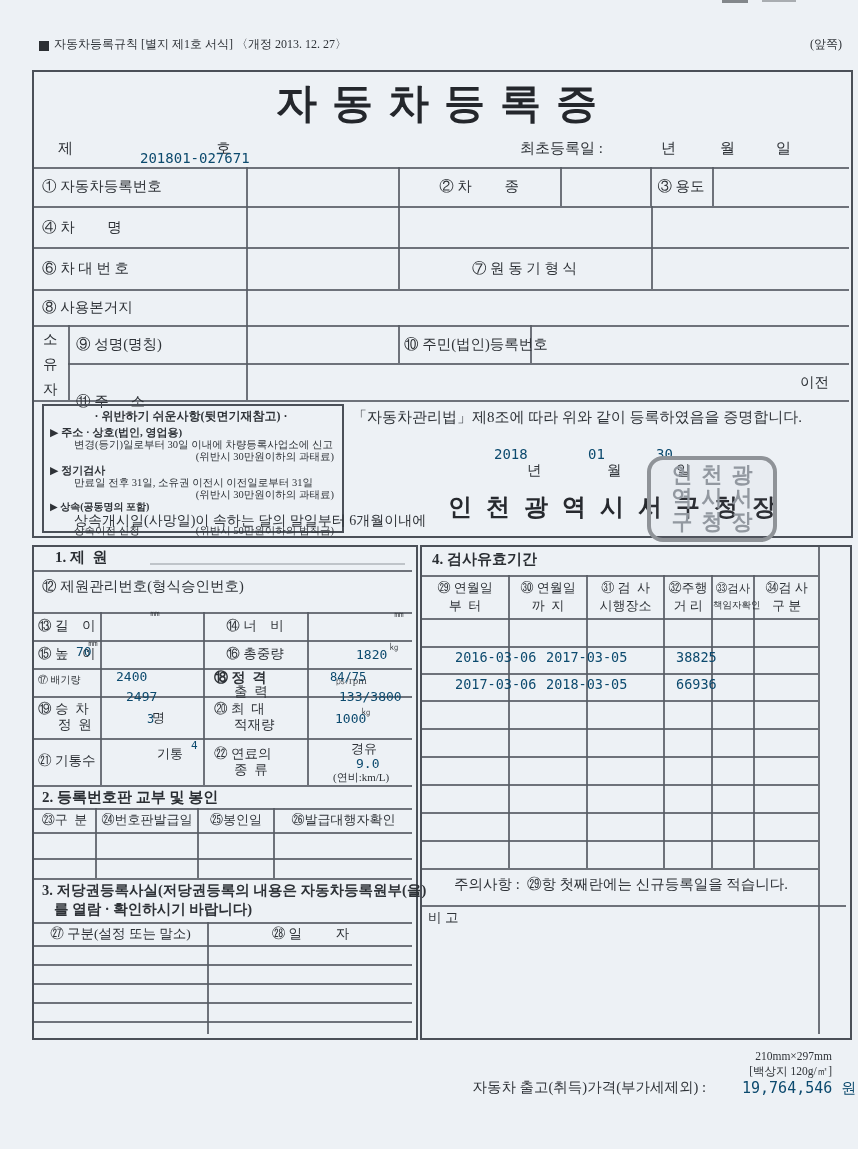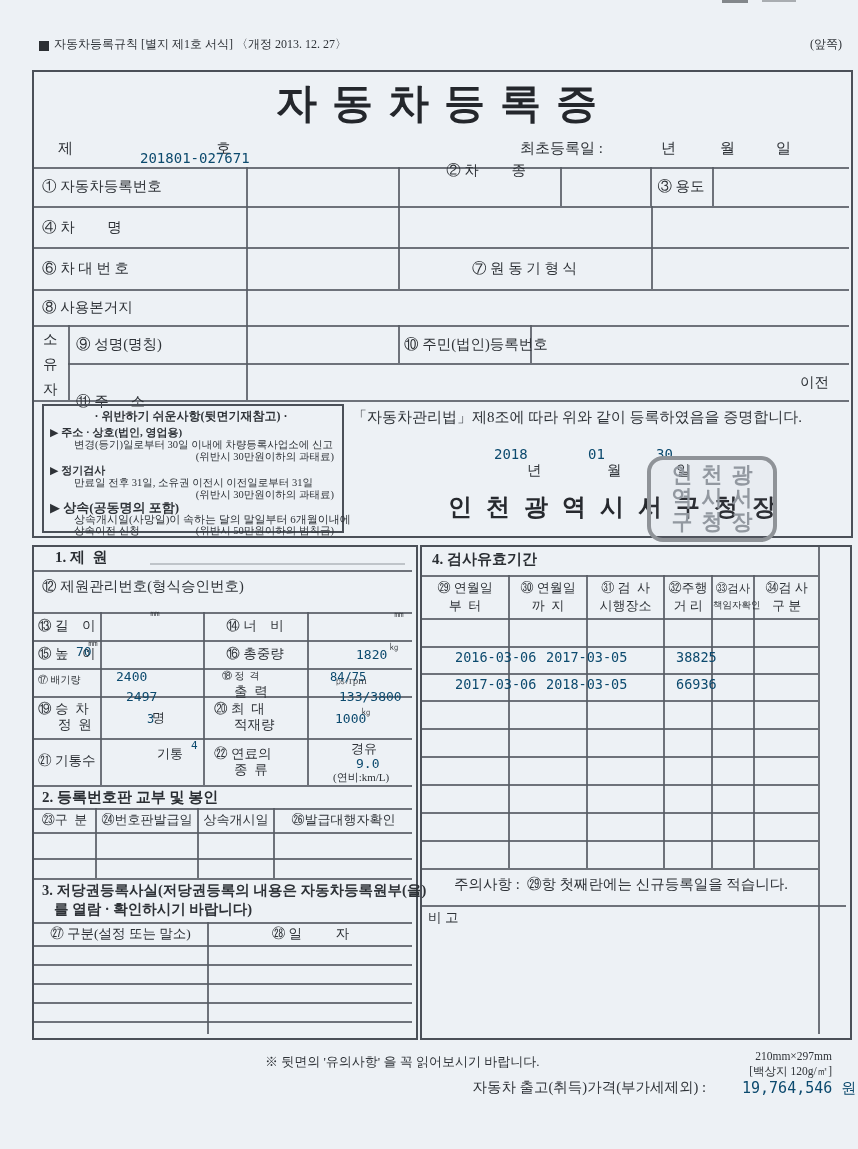--- a/index.html
+++ b/index.html
@@ -70,7 +70,7 @@
   <div class="ln" style="left:68px;top:325px;width:2px;height:75px;"></div>
 
   <div class="t lbl" style="left:42px;top:178px;">① 자동차등록번호</div>
-  <div class="t lbl c" style="left:400px;top:162px;width:158px;margin-left:7px;">② 차         종</div>
+  <div class="t lbl c" style="left:400px;top:178px;width:158px;">② 차         종</div>
   <div class="t lbl c" style="left:652px;top:178px;width:58px;">③ 용도</div>
   <div class="t lbl" style="left:42px;top:219px;font-family:Liberation Serif, serif;">④ 차         명</div>
   <div class="t lbl" style="left:42px;top:260px;">⑥ 차 대 번 호</div>

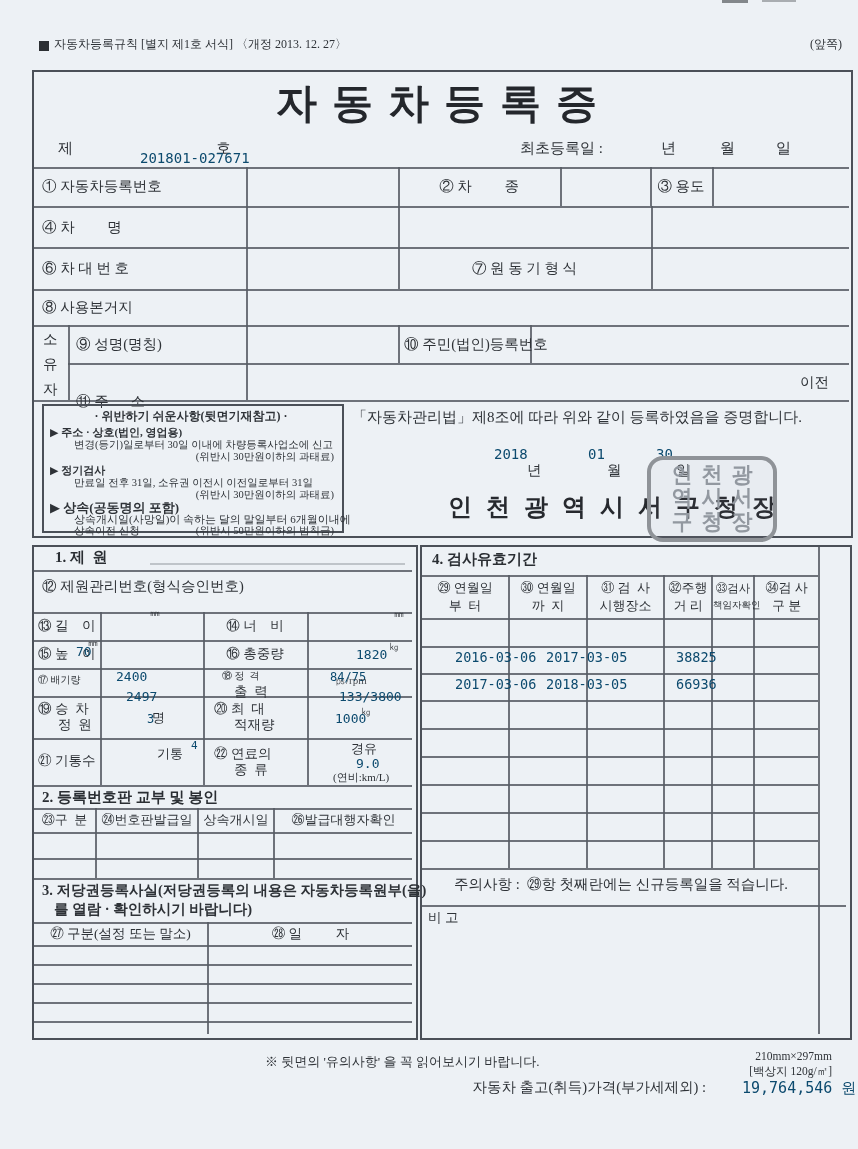--- a/index.html
+++ b/index.html
@@ -93,7 +93,7 @@
   <div class="t" style="left:50px;top:464px;font-size:11px;font-weight:bold;">▶ 정기검사</div>
   <div class="t" style="left:74px;top:477px;font-size:10.5px;">만료일 전후 31일, 소유권 이전시 이전일로부터 31일</div>
   <div class="t r" style="left:44px;top:489px;width:290px;font-size:10.5px;">(위반시 30만원이하의 과태료)</div>
-  <div class="t" style="left:50px;top:501px;font-size:13px;font-weight:bold;">▶ 상속(공동명의 포함)</div>
+  <div class="t" style="left:50px;top:501px;font-size:10px;font-weight:bold;">▶ 상속(공동명의 포함)</div>
   <div class="t" style="left:74px;top:513px;font-size:11px;">상속개시일(사망일)이 속하는 달의 말일부터 6개월이내에</div>
   <div class="t" style="left:74px;top:525px;font-size:10.5px;">상속이전 신청</div>
   <div class="t r" style="left:44px;top:525px;width:290px;font-size:10.5px;">(위반시 50만원이하의 범칙금)</div>

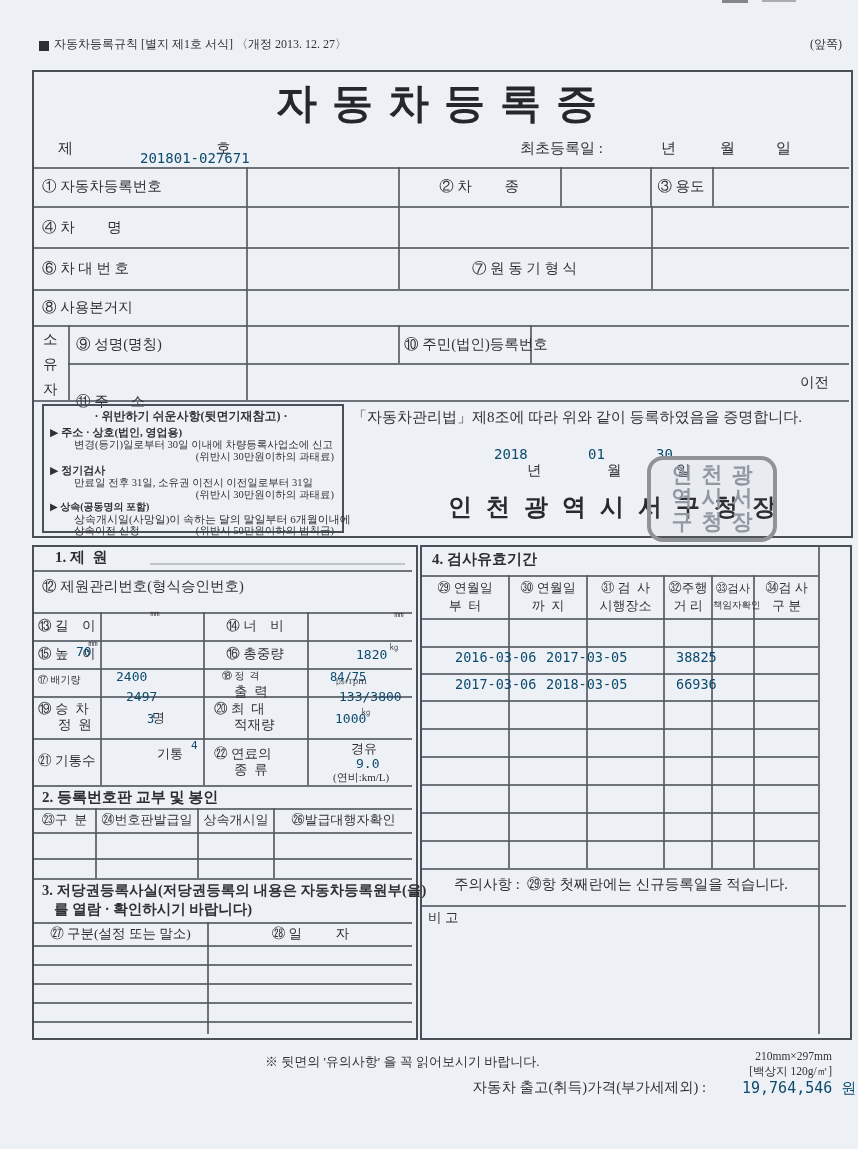--- a/index.html
+++ b/index.html
@@ -94,7 +94,7 @@
   <div class="t" style="left:74px;top:477px;font-size:10.5px;">만료일 전후 31일, 소유권 이전시 이전일로부터 31일</div>
   <div class="t r" style="left:44px;top:489px;width:290px;font-size:10.5px;">(위반시 30만원이하의 과태료)</div>
   <div class="t" style="left:50px;top:501px;font-size:10px;font-weight:bold;">▶ 상속(공동명의 포함)</div>
-  <div class="t" style="left:74px;top:513px;font-size:11px;">상속개시일(사망일)이 속하는 달의 말일부터 6개월이내에</div>
+  <div class="t" style="left:74px;top:513px;font-size:14px;">상속개시일(사망일)이 속하는 달의 말일부터 6개월이내에</div>
   <div class="t" style="left:74px;top:525px;font-size:10.5px;">상속이전 신청</div>
   <div class="t r" style="left:44px;top:525px;width:290px;font-size:10.5px;">(위반시 50만원이하의 범칙금)</div>
 

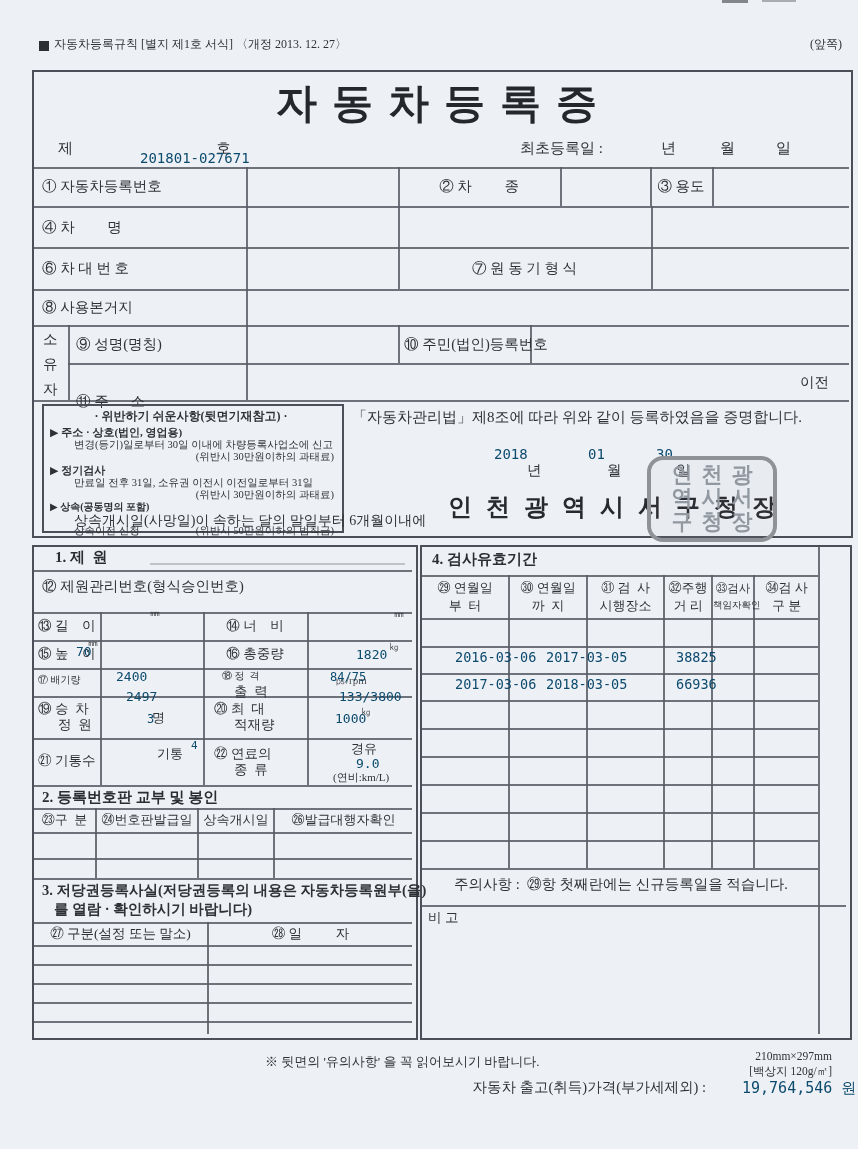--- a/index.html
+++ b/index.html
@@ -135,7 +135,7 @@
   <div class="t" style="left:38px;top:646px;font-size:13.5px;">⑮ 높    이</div>
   <div class="t c" style="left:205px;top:646px;width:100px;font-size:13.5px;">⑯ 총중량</div>
   <div class="t" style="left:38px;top:674px;font-size:10px;">⑰ 배기량</div>
-  <div class="t" style="left:222px;top:670px;font-size:10px;">⑱ 정  격</div>
+  <div class="t" style="left:214px;top:670px;font-size:14px;font-weight:bold;">⑱ 정  격</div>
   <div class="t" style="left:234px;top:684px;font-size:13.5px;">출  력</div>
   <div class="t" style="left:38px;top:701px;font-size:13.5px;">⑲ 승  차</div>
   <div class="t" style="left:58px;top:717px;font-size:13.5px;">정  원</div>

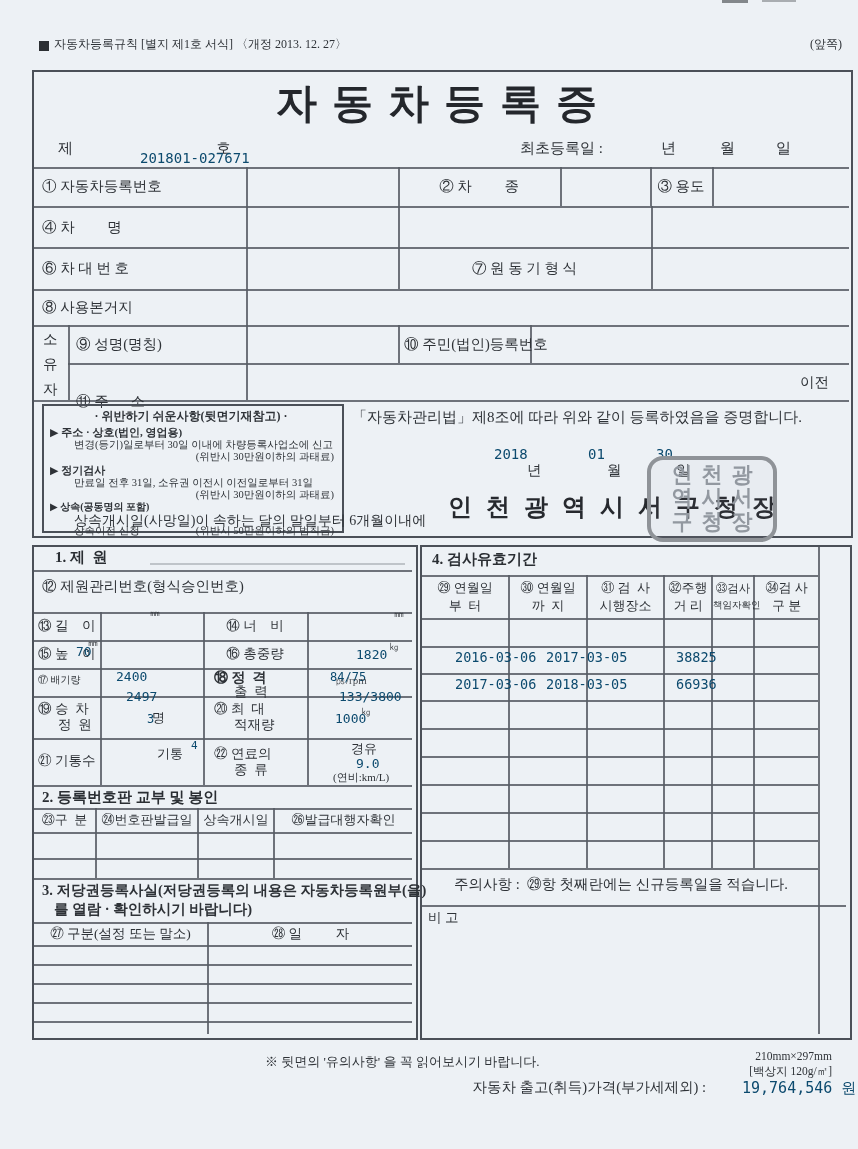--- a/index.html
+++ b/index.html
@@ -177,7 +177,7 @@
   <div class="ln" style="left:273px;top:808px;width:2px;height:70px;"></div>
   <div class="t c" style="left:34px;top:813px;width:61px;font-size:13px;">㉓구  분</div>
   <div class="t c" style="left:97px;top:813px;width:100px;font-size:13px;">㉔번호판발급일</div>
-  <div class="t c" style="left:199px;top:813px;width:74px;font-size:13px;">상속개시일</div>
+  <div class="t c" style="left:199px;top:813px;width:74px;font-size:13px;">㉕봉인일</div>
   <div class="t c" style="left:275px;top:813px;width:137px;font-size:13px;">㉖발급대행자확인</div>
 
   <div class="t" style="left:42px;top:882px;font-size:14.5px;font-weight:bold;">3. 저당권등록사실(저당권등록의 내용은 자동차등록원부(을)</div>

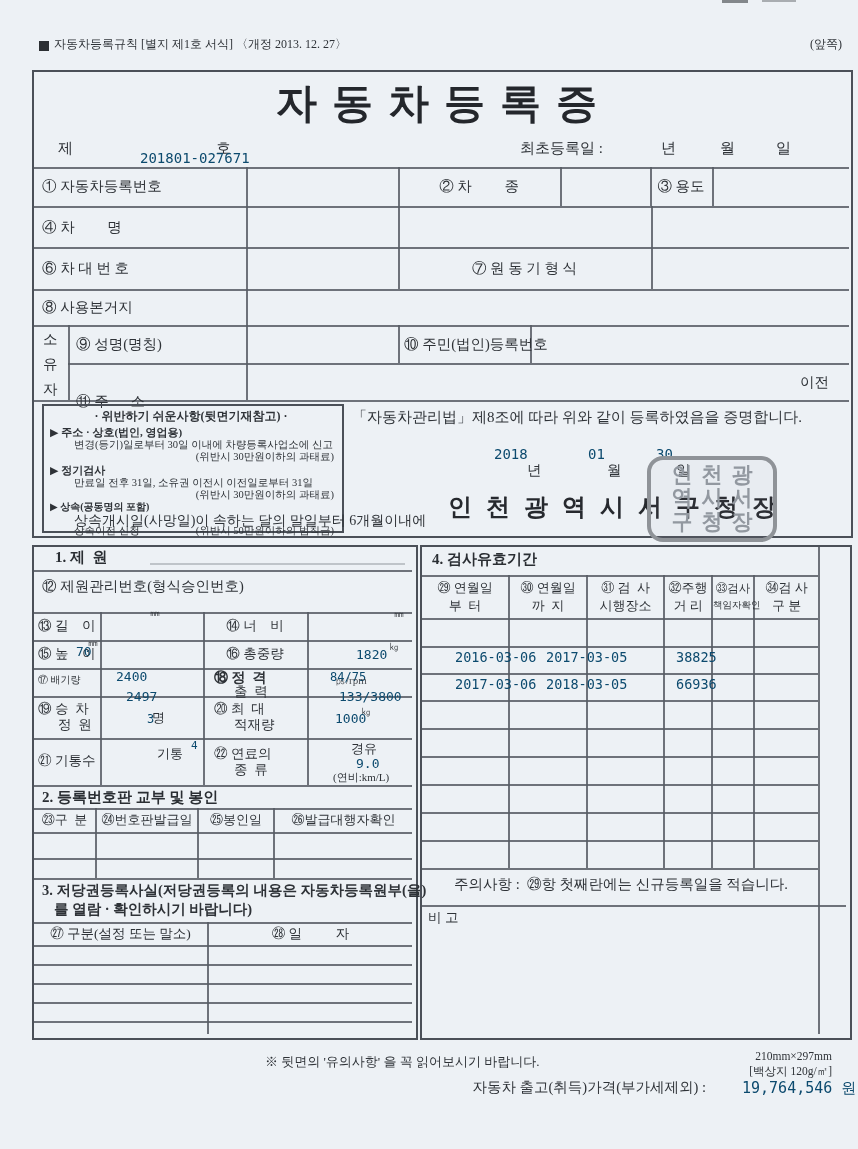--- a/index.html
+++ b/index.html
@@ -237,7 +237,6 @@
   <div class="t c" style="left:424px;top:876px;width:394px;font-size:14.5px;">주의사항 :  ㉙항 첫째란에는 신규등록일을 적습니다.</div>
   <div class="t" style="left:428px;top:910px;font-size:13.5px;">비 고</div>
 
-  <div class="t" style="left:265px;top:1055px;font-size:13px;">※ 뒷면의 '유의사항' 을 꼭 읽어보시기 바랍니다.</div>
   <div class="t r" style="left:720px;top:1050px;width:112px;font-size:11.5px;">210mm×297mm</div>
   <div class="t r" style="left:720px;top:1065px;width:112px;font-size:11.5px;">[백상지 120g/㎡]</div>
   <div class="t r" style="left:430px;top:1079px;width:276px;font-size:14.5px;">자동차 출고(취득)가격(부가세제외) :</div>

